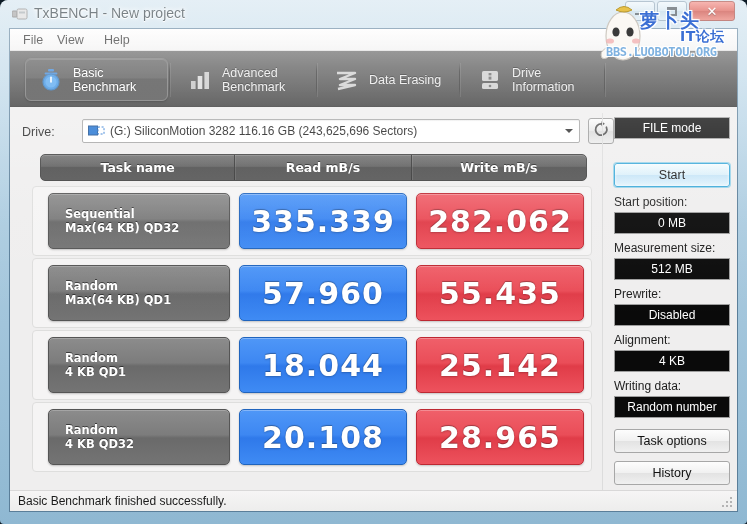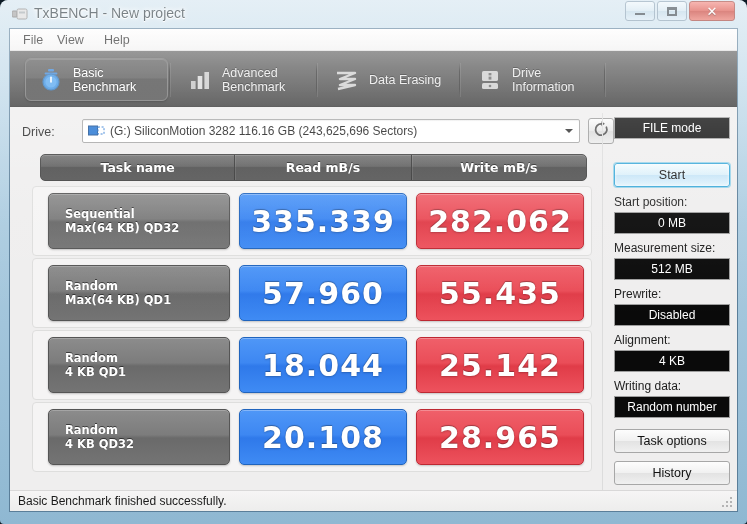--- a/index.html
+++ b/index.html
@@ -333,6 +333,21 @@
     </div>
   </div>
 
+  <div id="watermark">
+    <svg width="56" height="62" viewBox="0 0 56 62" style="position:absolute;left:0;top:0;">
+      <ellipse cx="27" cy="34" rx="17" ry="24" fill="#fbf8f4" stroke="#cfcac2" stroke-width="1.2"></ellipse>
+      <path d="M20 8 q8 -7 16 0 q-8 4 -16 0z" fill="#e8c24a" stroke="#bc9a2e" stroke-width="1"></path>
+      <ellipse cx="20" cy="30" rx="3.6" ry="4.6" fill="#3a3a3a"></ellipse>
+      <ellipse cx="34" cy="30" rx="3.6" ry="4.6" fill="#3a3a3a"></ellipse>
+      <ellipse cx="14" cy="39" rx="4" ry="2.6" fill="#f2b7b7" opacity="0.85"></ellipse>
+      <ellipse cx="40" cy="39" rx="4" ry="2.6" fill="#f2b7b7" opacity="0.85"></ellipse>
+      <path d="M10 46 q-7 4 -4 10 q5 2 8 -4z" fill="#fbf8f4" stroke="#cfcac2" stroke-width="1"></path>
+      <path d="M44 46 q7 4 4 10 q-5 2 -8 -4z" fill="#fbf8f4" stroke="#cfcac2" stroke-width="1"></path>
+    </svg>
+    <div id="wm-cn1">萝卜头</div>
+    <div id="wm-cn2">IT论坛</div>
+    <div id="wm-url">BBS.LUOBOTOU.ORG</div>
+  </div>
 
   <div id="client">
 

